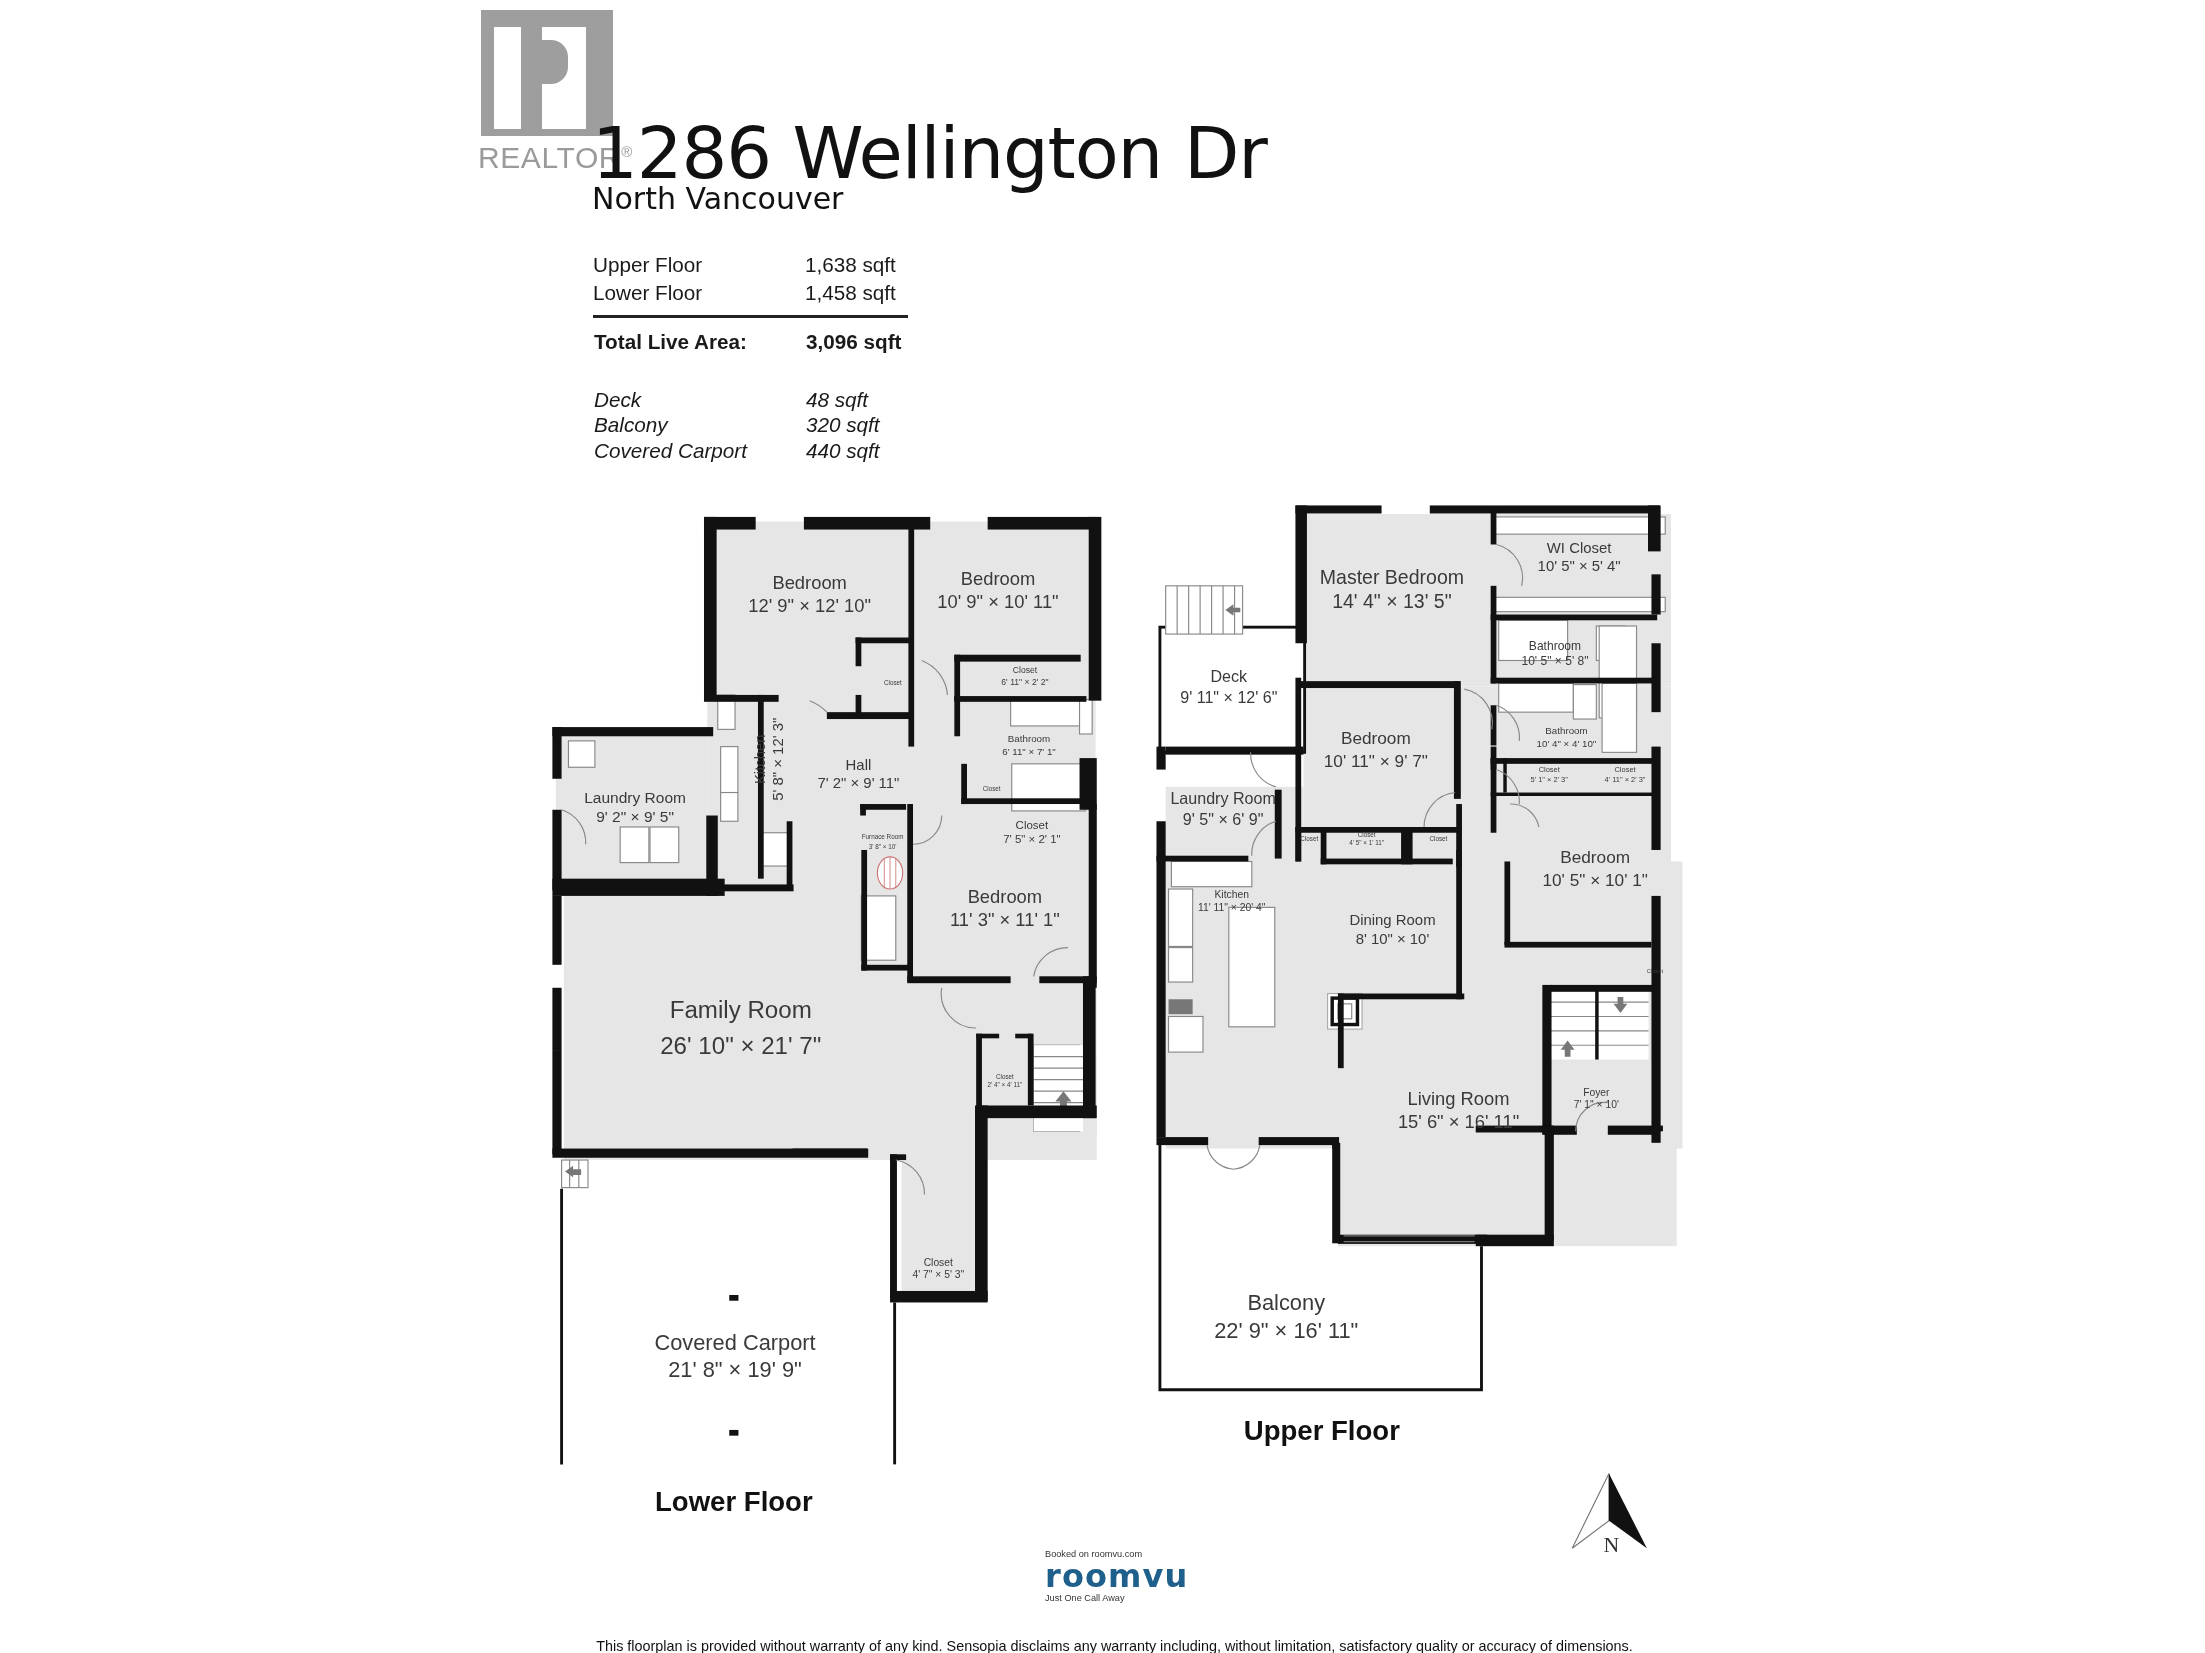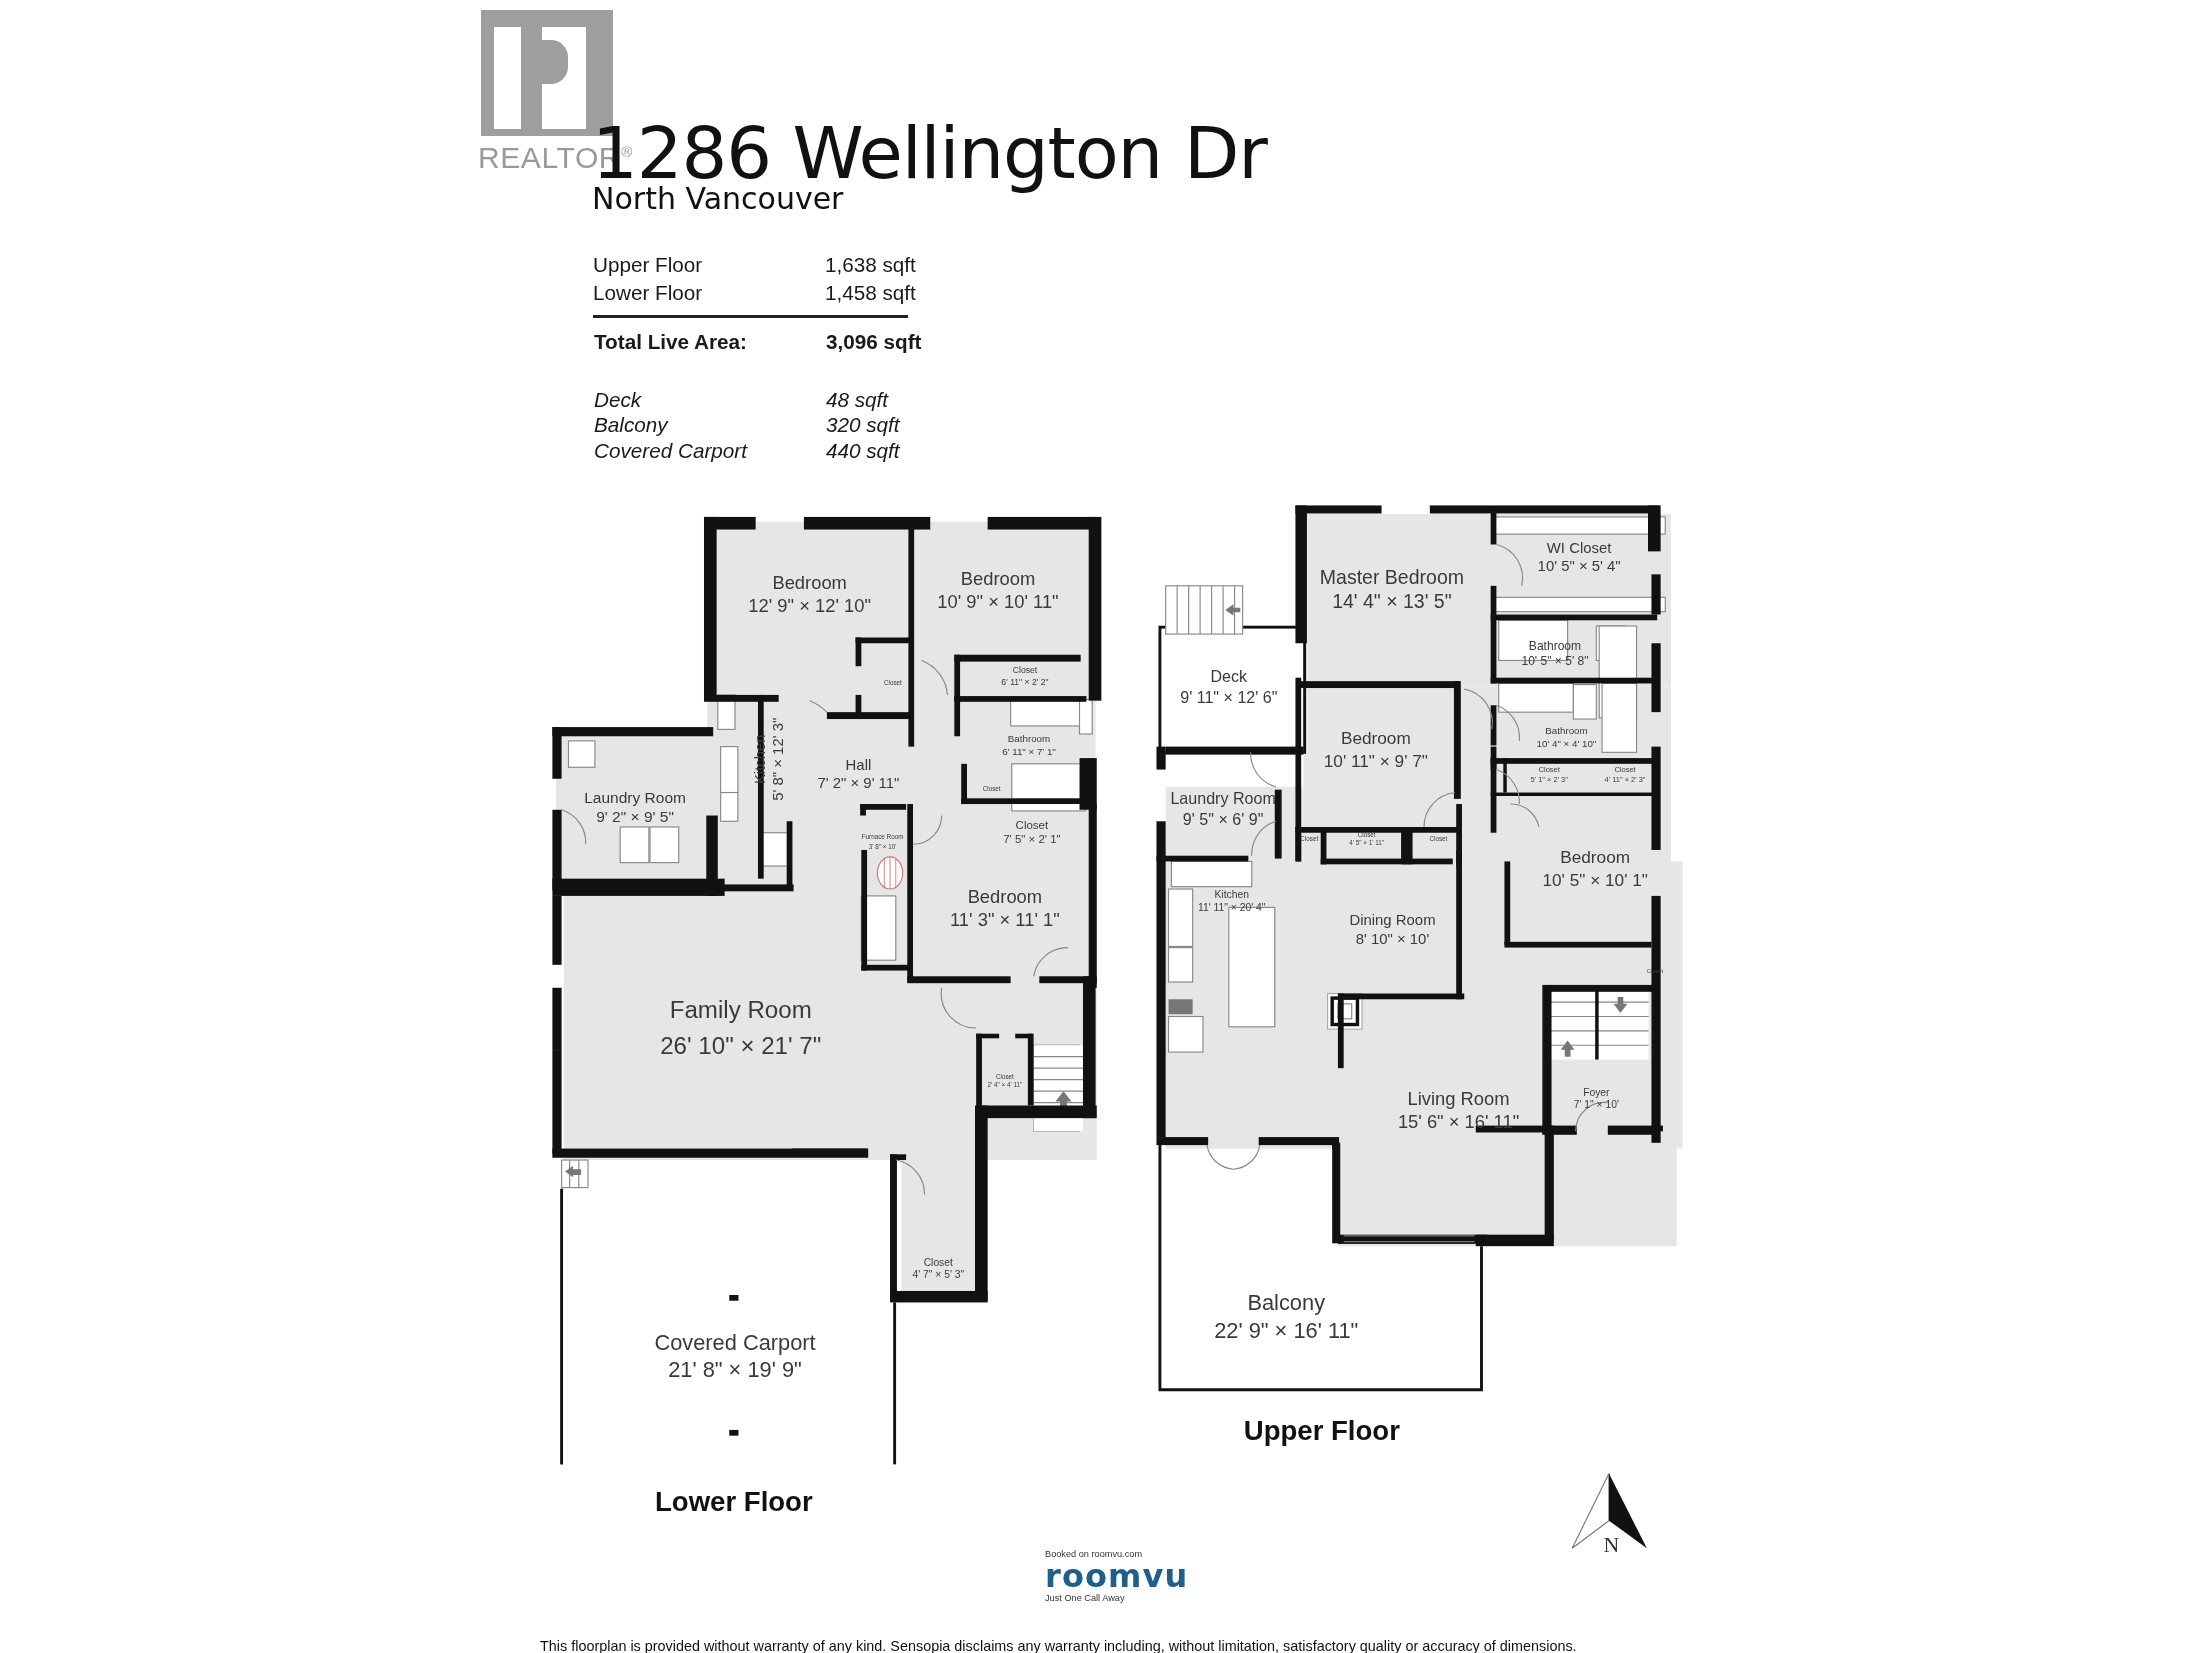--- a/index.html
+++ b/index.html
@@ -15,7 +15,7 @@
   #city { left:592px; top:181px; font-size:30px; font-family:"DejaVu Sans", sans-serif; color:#111;text-align:right; }
   .area-row { position:absolute; font-size:20.7px; color:#1a1a1a; }
   .area-row .lbl { position:absolute; left:0; white-space:nowrap; }
-  .area-row .val { position:absolute; left:232px; white-space:nowrap; }
+  .area-row .val { position:absolute; left:212px; white-space:nowrap; }
   .area-row.bold { font-weight:bold; }
   .area-row.italic { font-style:italic; }
   #area-divider { left:593px; top:315px; width:315px; height:2.9px; background:#222; }

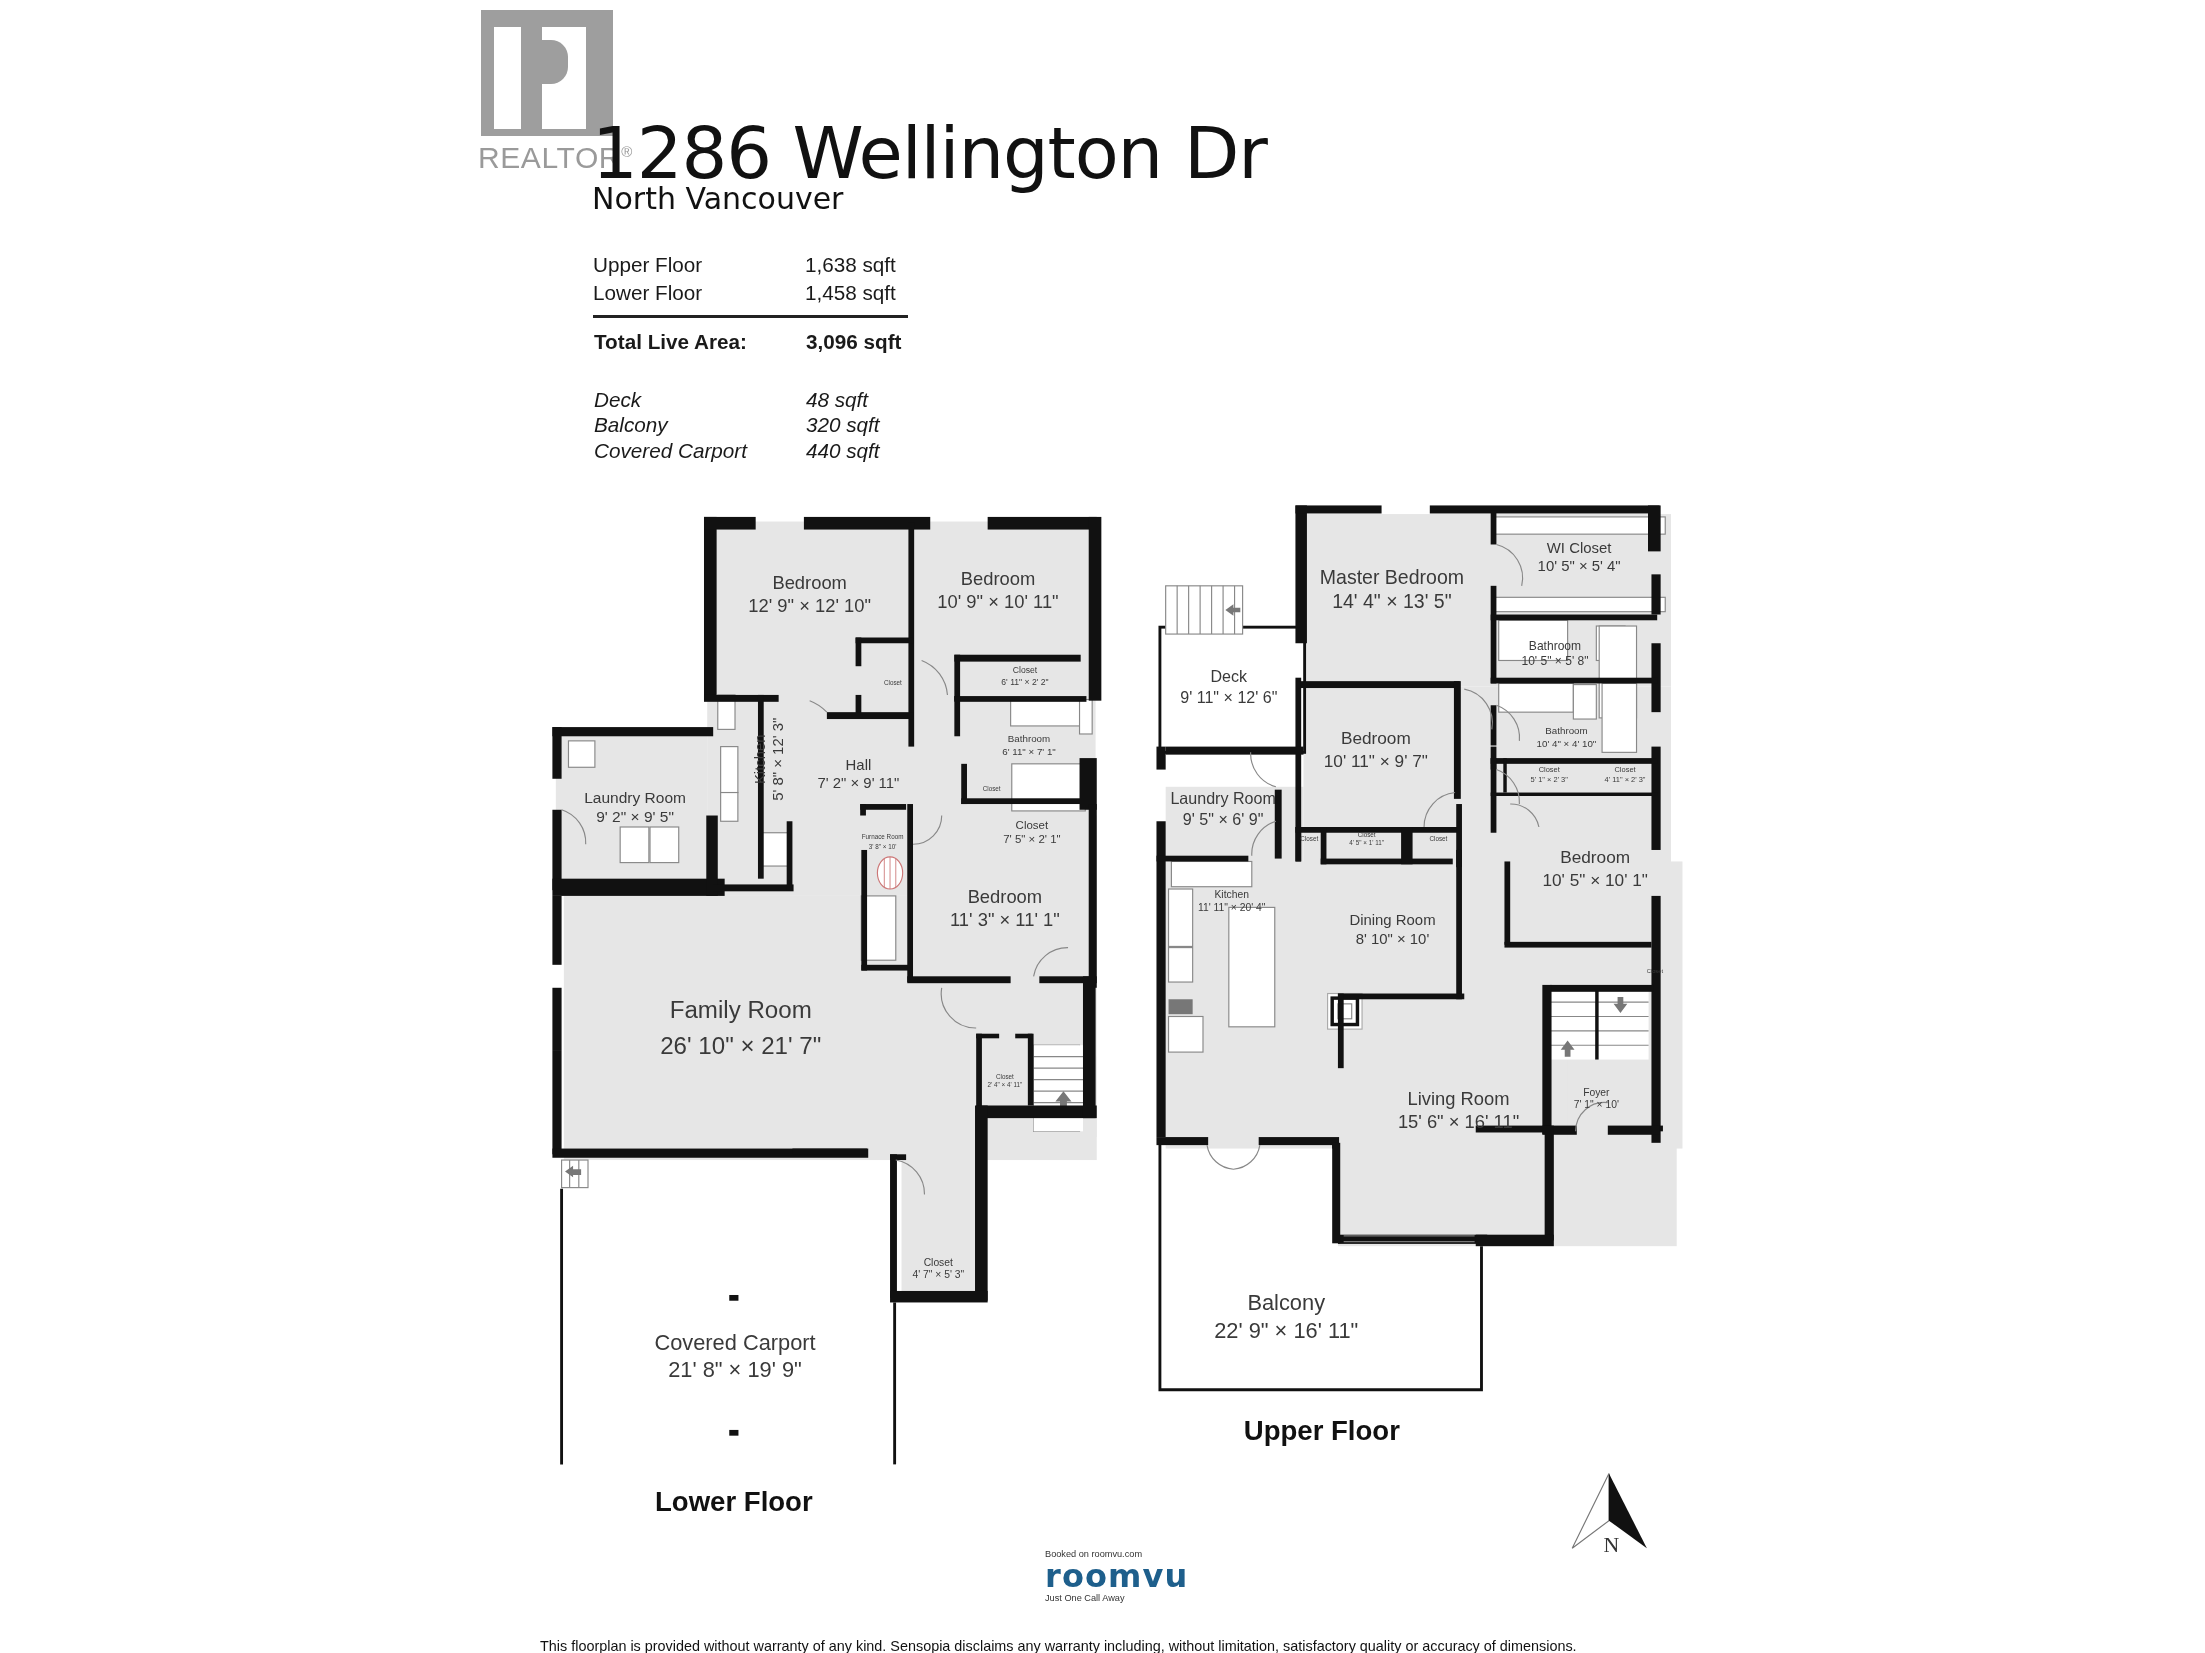--- a/index.html
+++ b/index.html
@@ -26,7 +26,7 @@
   #roomvu .booked { font-size:9.2px; color:#333; }
   #roomvu .brand { font-size:32px; color:#1e5f8c; font-weight:bold; letter-spacing:1.1px; line-height:34px; font-family:"DejaVu Sans", sans-serif; }
   #roomvu .tag { font-size:9.2px; color:#333; }
-  #disclaimer { left:540px; top:1638px; width:1149px; font-size:14.4px; color:#111; white-space:nowrap; }
+  #disclaimer { left:540px; top:1638px; width:1149px; text-align:center; font-size:14.4px; color:#111; white-space:nowrap; }
 </style>
 </head>
 <body>

